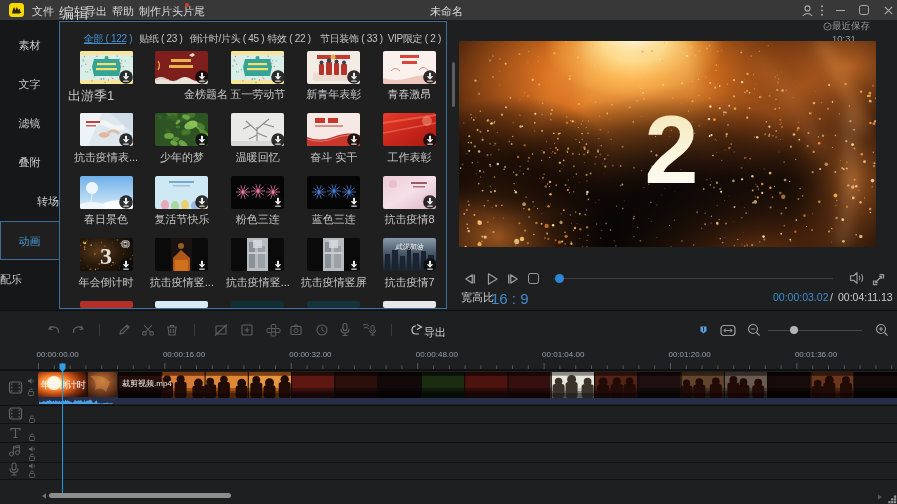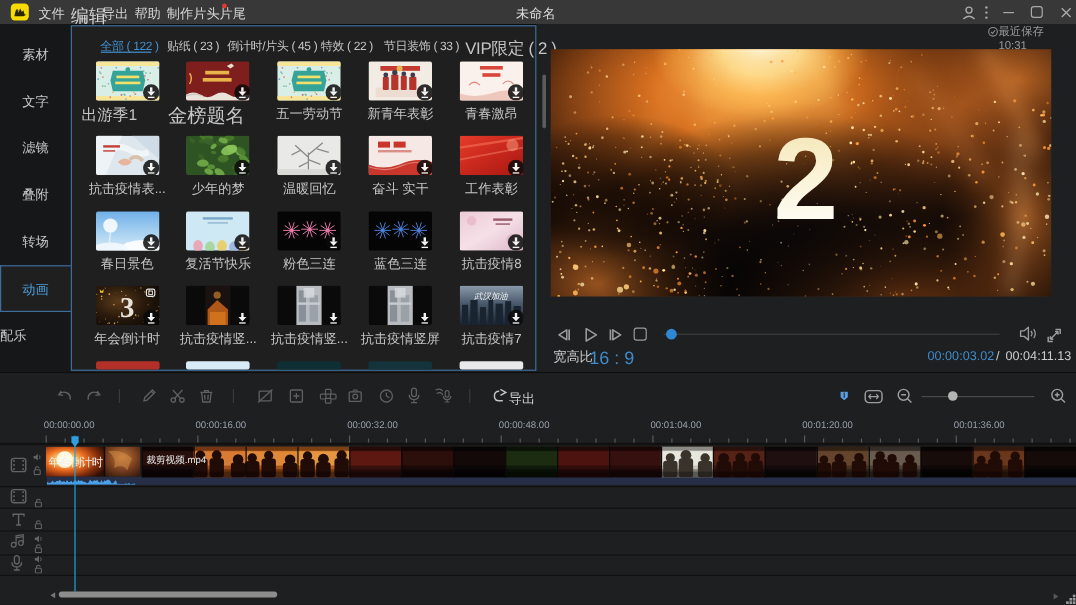--- a/index.html
+++ b/index.html
@@ -59,7 +59,7 @@
 <div class="abs" style="left:189.4px;top:32px;font-size:10px;letter-spacing:-0.3px;color:#c4c4c4;white-space:nowrap">倒计时/片头 ( 45 )</div>
 <div class="abs" style="left:267.4px;top:32px;font-size:10px;letter-spacing:-0.3px;color:#c4c4c4;white-space:nowrap">特效 ( 22 )</div>
 <div class="abs" style="left:319.9px;top:32px;font-size:10px;letter-spacing:-0.3px;color:#c4c4c4;white-space:nowrap">节日装饰 ( 33 )</div>
-<div class="abs" style="left:387.7px;top:32px;font-size:14px;letter-spacing:-0.3px;color:#c4c4c4;white-space:nowrap">VIP限定 ( 2 )</div>
+<div class="abs" style="left:387.7px;top:32px;font-size:10px;letter-spacing:-0.3px;color:#c4c4c4;white-space:nowrap">VIP限定 ( 2 )</div>
 <div class="abs" style="left:83.6px;top:42.5px;width:42px;height:1.5px;background:#4291d2"></div>
 <div class="abs" style="left:79.5px;top:50.5px;width:53px;height:33px;border-radius:2px;overflow:hidden">
     <svg width="53" height="33" viewBox="0 0 53 33">

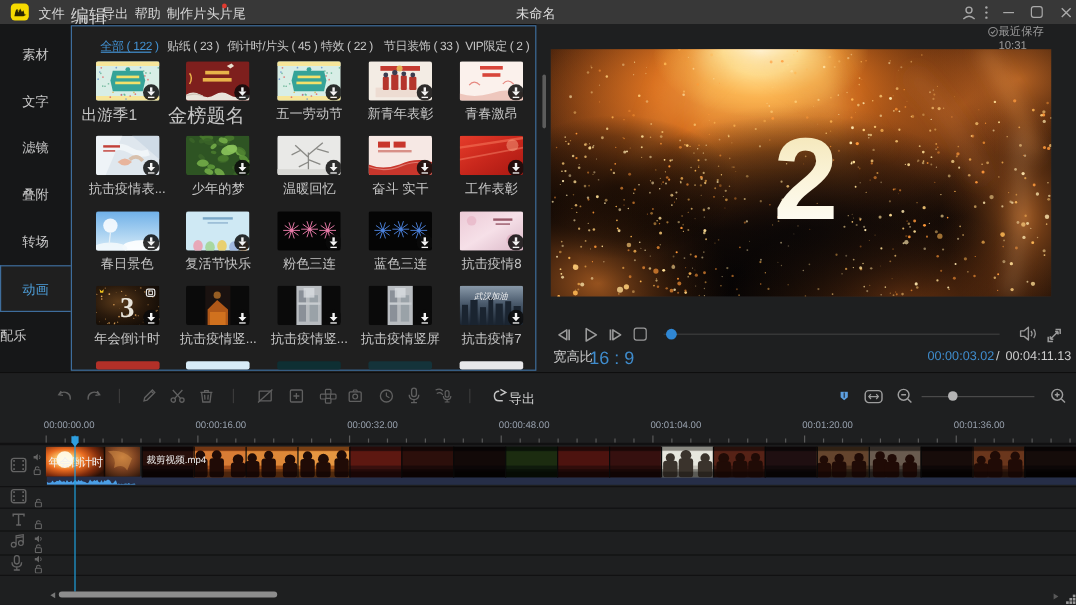--- a/index.html
+++ b/index.html
@@ -136,7 +136,7 @@
       <rect x="4.3" y="10.6" width="5.4" height="1.1" fill="#f4f4f4"></rect>
     </svg>
   </div>
-<div class="abs" style="left:140px;top:87.0px;width:76px;text-align:left;font-size:16px;color:#c6c6c6;white-space:nowrap;overflow:hidden">金榜题名</div>
+<div class="abs" style="left:152px;top:87.0px;width:76px;text-align:right;font-size:11px;color:#c6c6c6;white-space:nowrap;overflow:hidden">金榜题名</div>
 <div class="abs" style="left:231.3px;top:50.5px;width:53px;height:33px;border-radius:2px;overflow:hidden">
     <svg width="53" height="33" viewBox="0 0 53 33">
       <rect width="53" height="33" fill="#d8eee6"></rect>

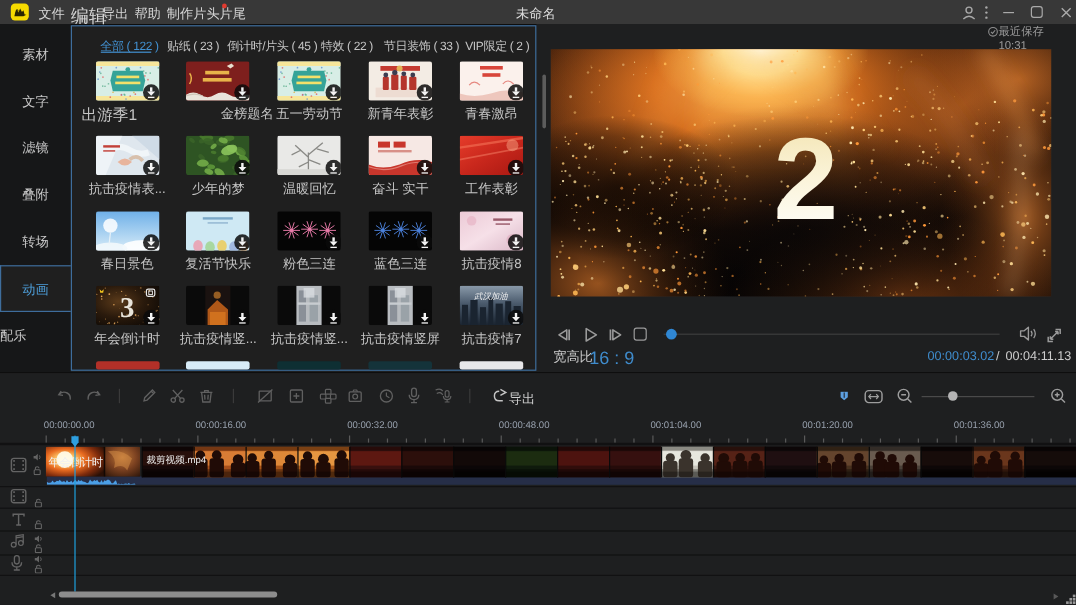--- a/index.html
+++ b/index.html
@@ -49,7 +49,7 @@
 <div class="abs" style="left:0;top:77px;width:59px;text-align:center;font-size:11px;color:#c9c9c9">文字</div>
 <div class="abs" style="left:0;top:116px;width:59px;text-align:center;font-size:11px;color:#c9c9c9">滤镜</div>
 <div class="abs" style="left:0;top:155px;width:59px;text-align:center;font-size:11px;color:#c9c9c9">叠附</div>
-<div class="abs" style="left:0;top:194px;width:59px;text-align:center;font-size:11px;color:#c9c9c9">转场</div>
+<div class="abs" style="left:0;top:194px;width:59px;text-align:right;font-size:11px;color:#c9c9c9">转场</div>
 <div class="abs" style="left:0;top:272px;width:59px;font-size:11px;color:#c9c9c9">配乐</div>
 <div class="abs" style="left:0;top:221px;width:60px;height:38.5px;background:#1f1f1f;border:1px solid #3e6d9c;border-right:none"></div>
 <div class="abs" style="left:0;top:234px;width:59px;text-align:center;font-size:11px;color:#4d9fdb">动画</div>

